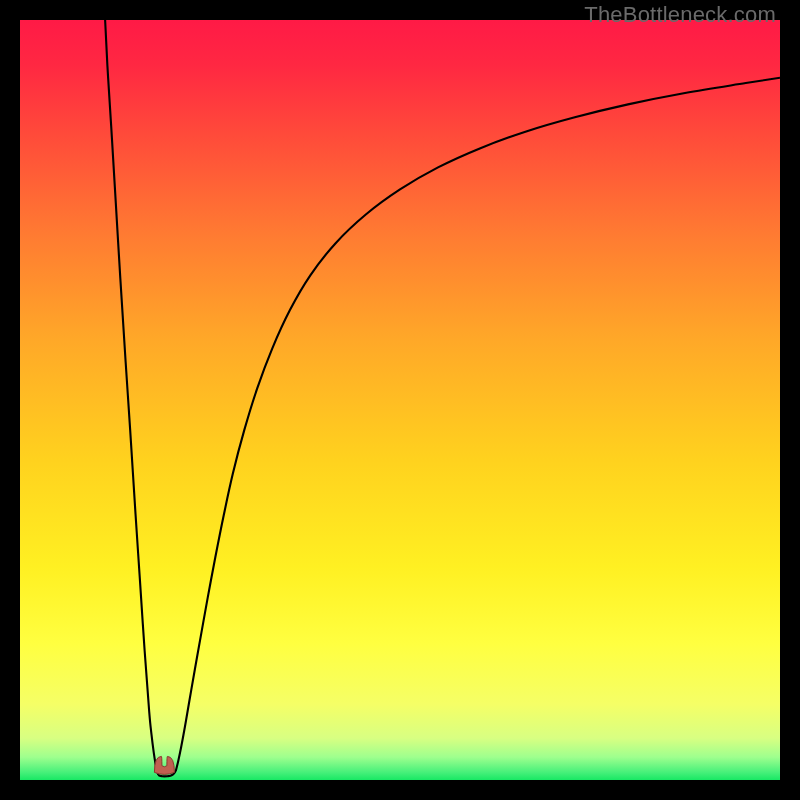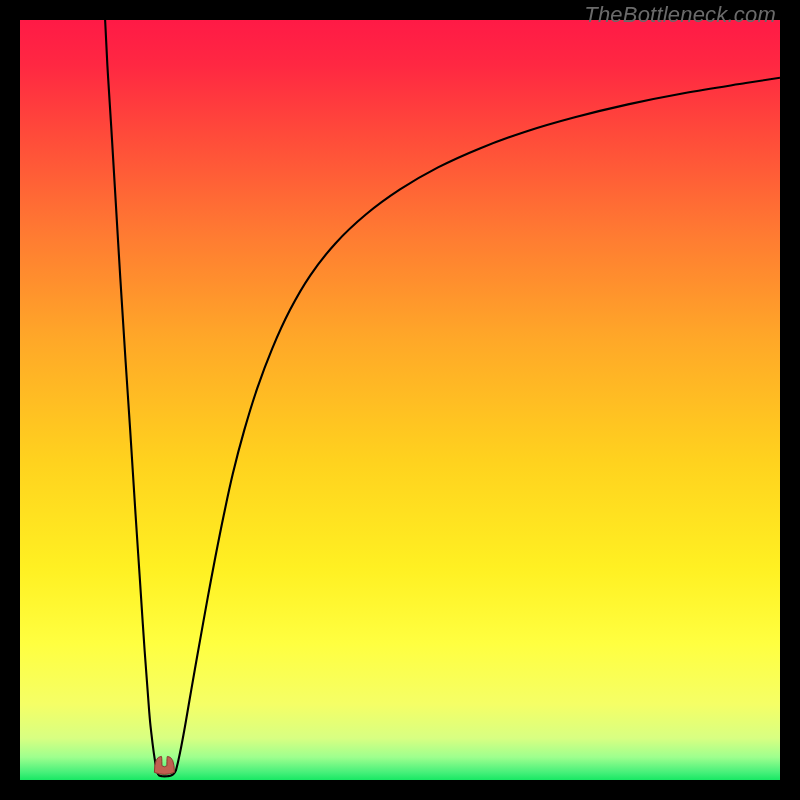--- a/index.html
+++ b/index.html
@@ -35,7 +35,6 @@
     font-weight: 500;
     letter-spacing: 0.2px;
     user-select: none;
-    font-style: italic;
   }
 </style>
 </head>

